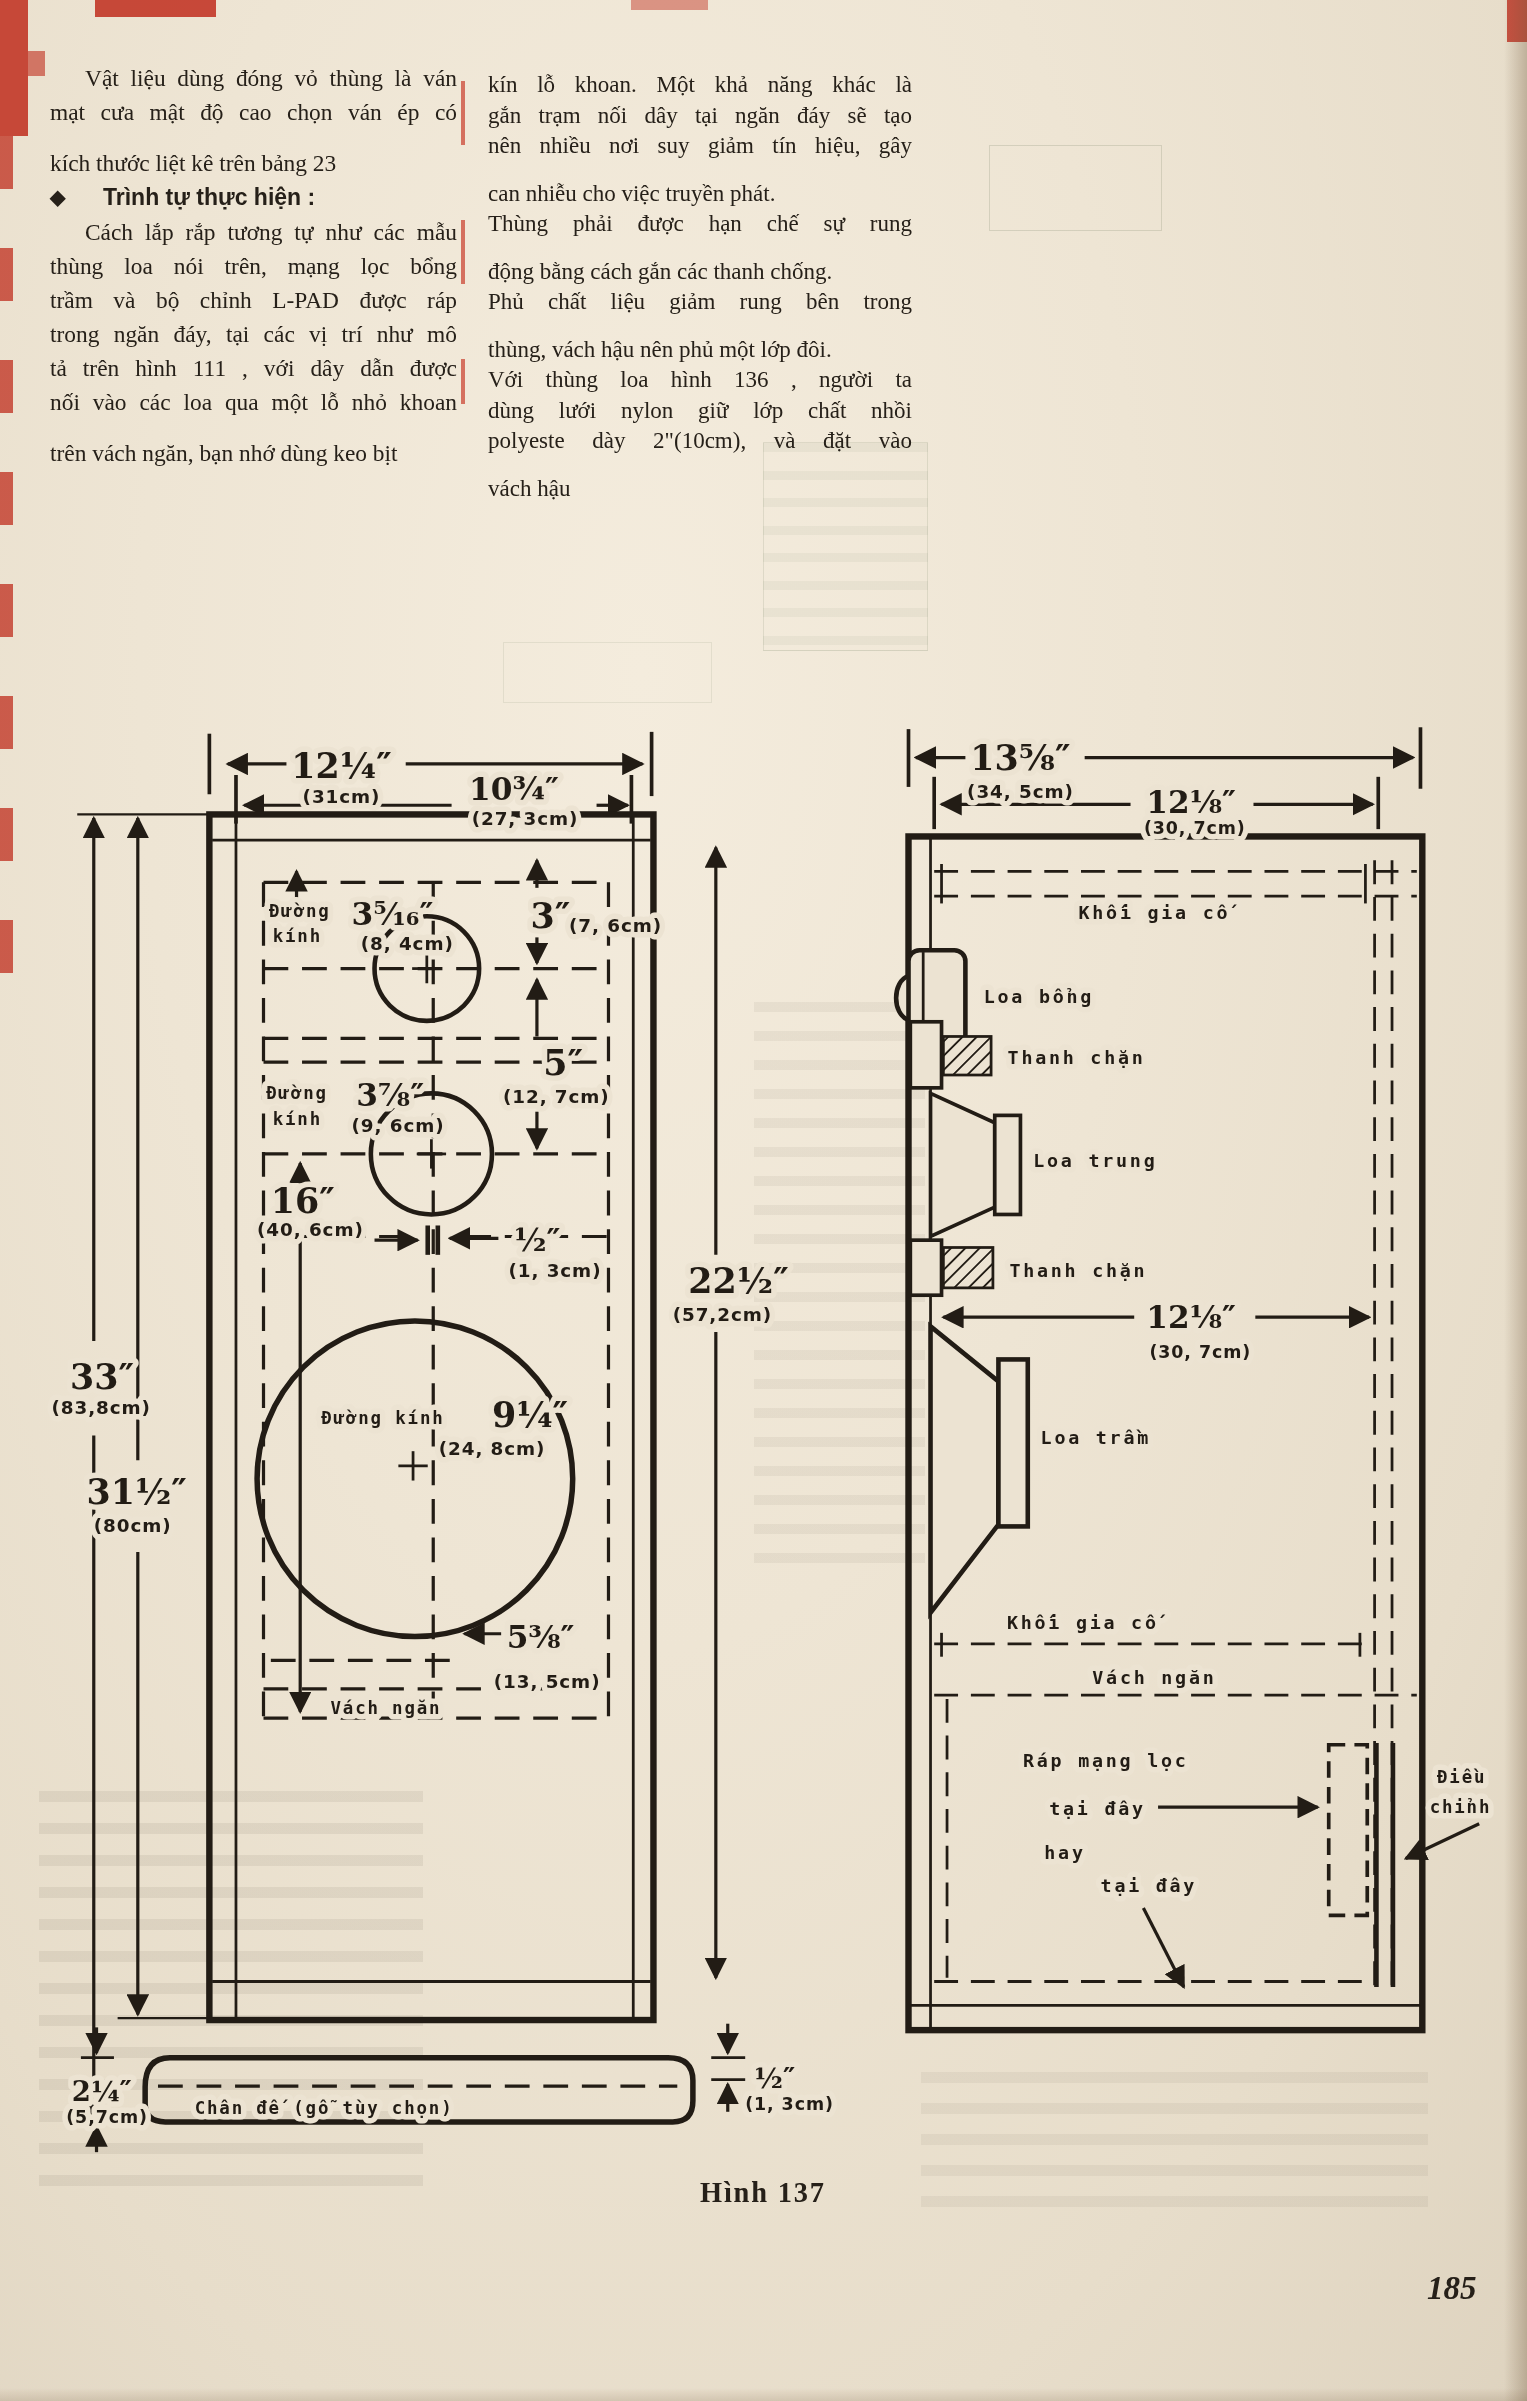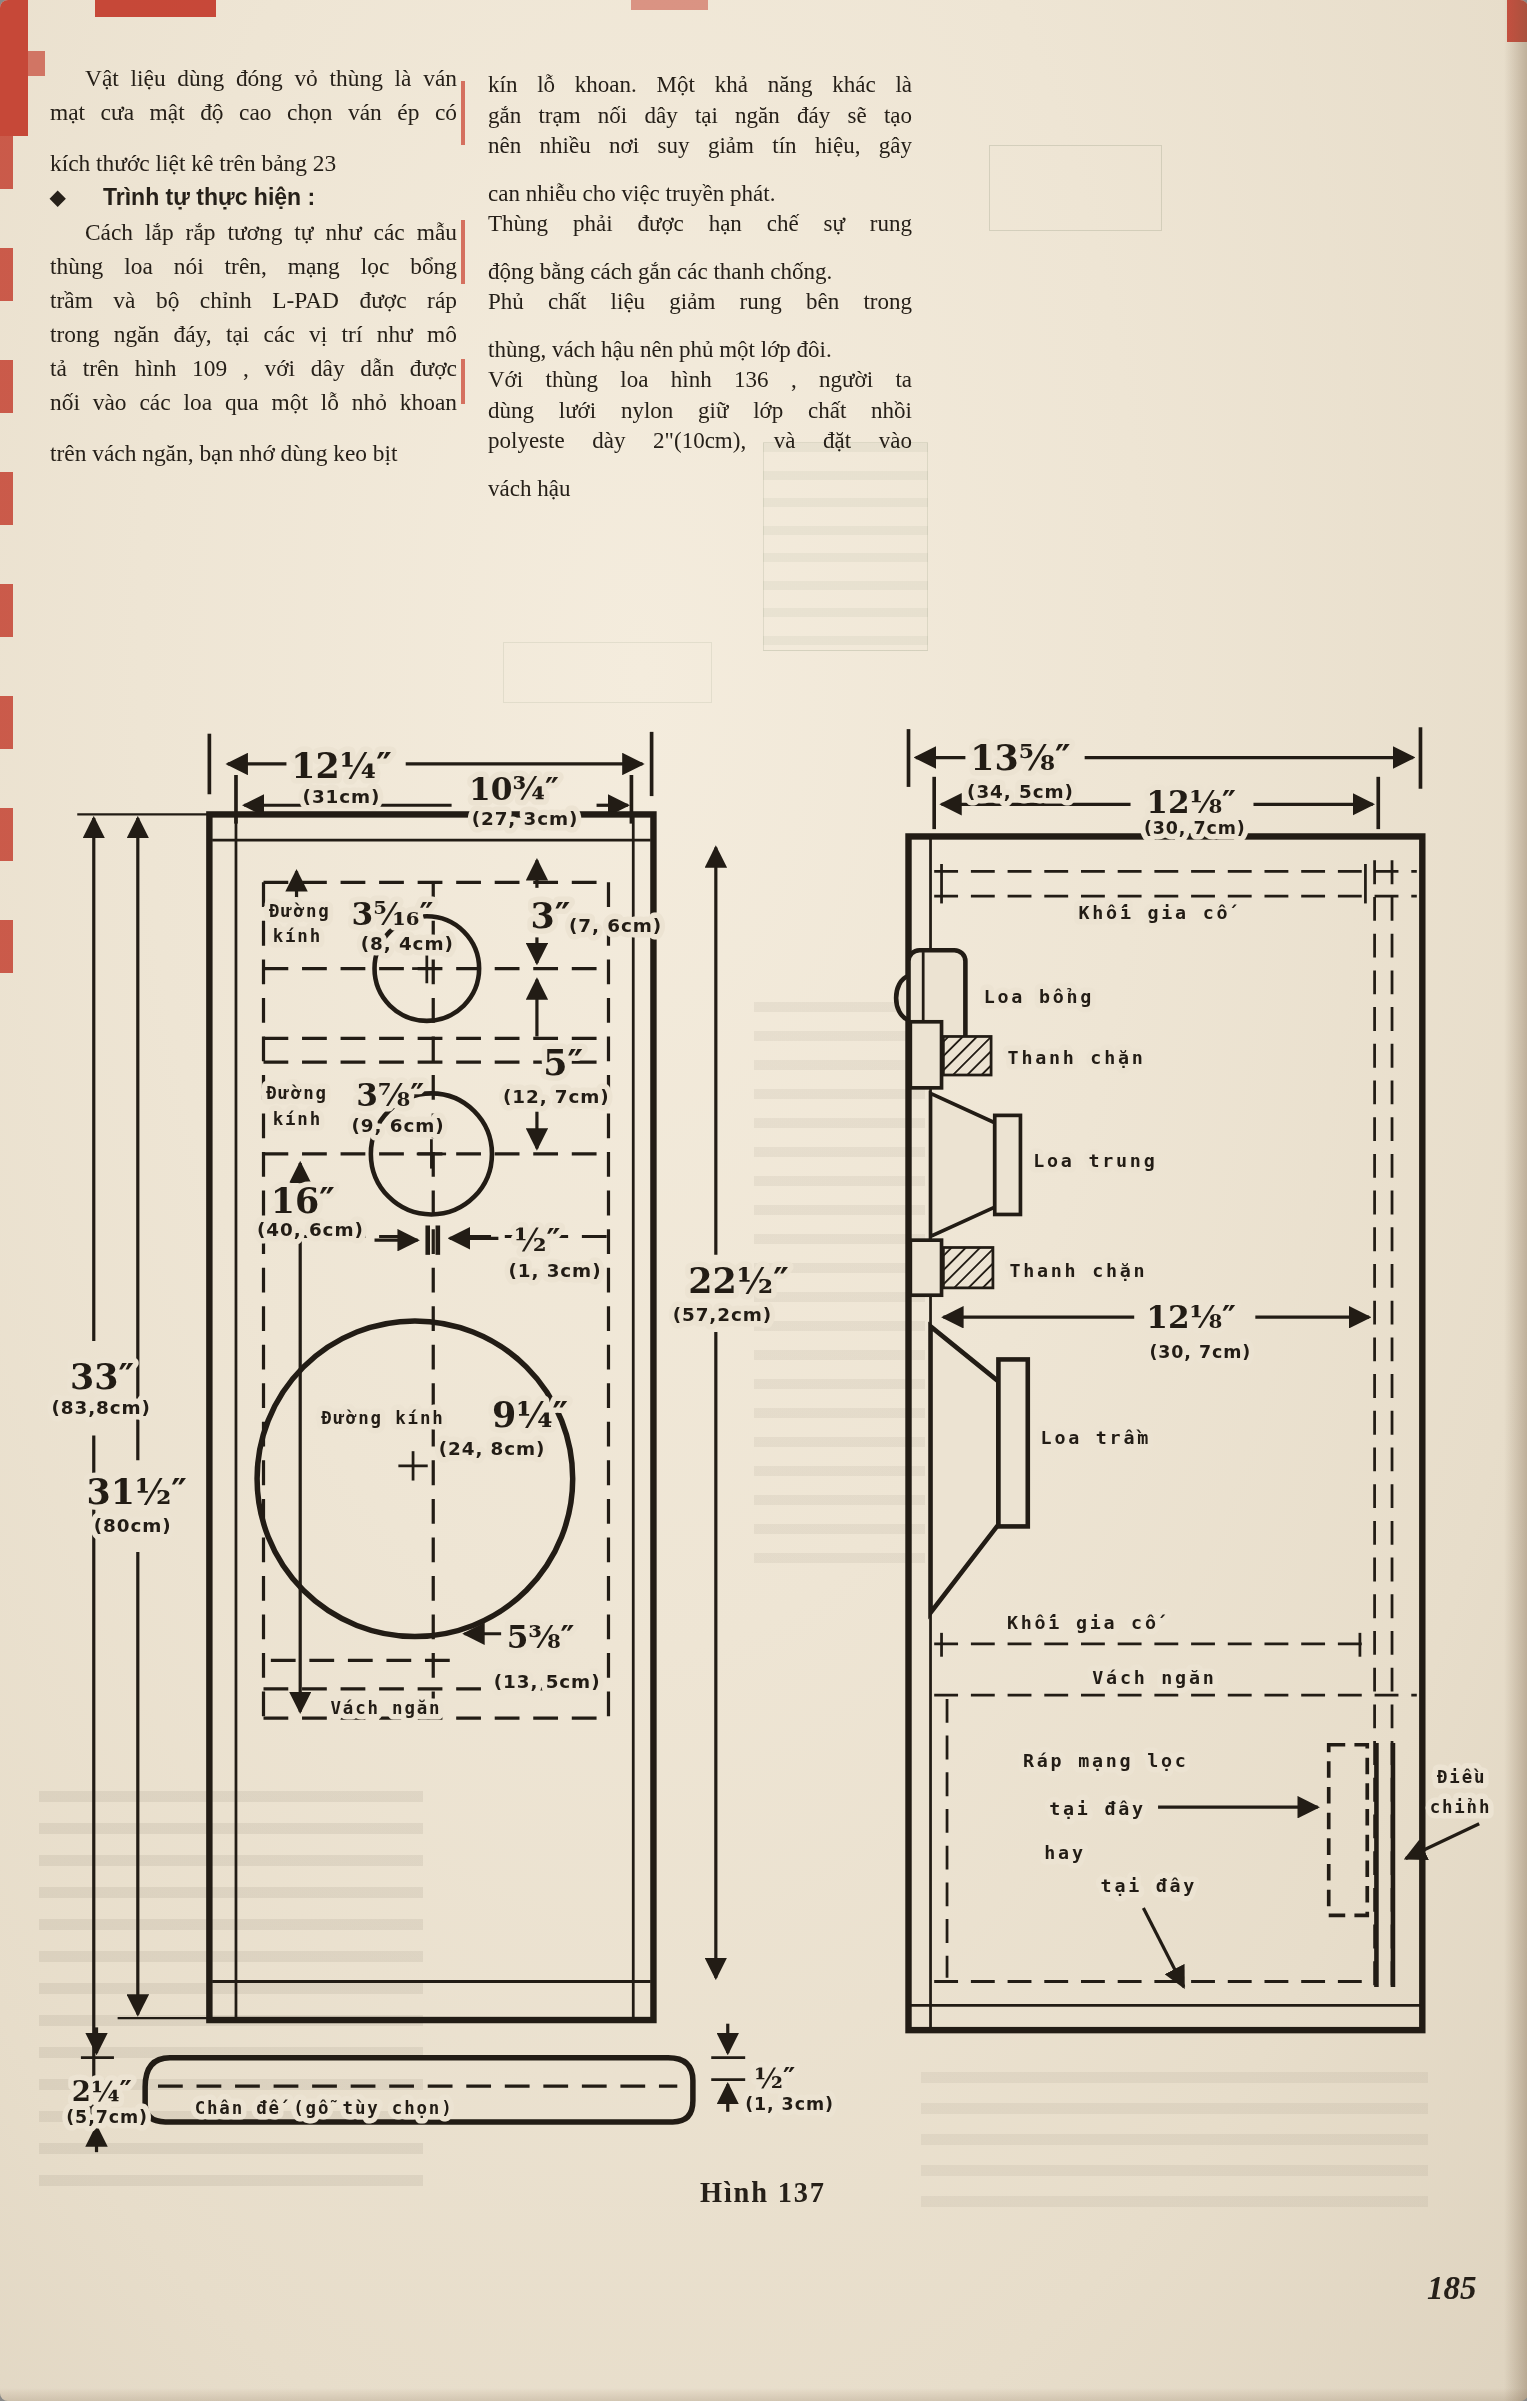--- a/index.html
+++ b/index.html
@@ -9,7 +9,6 @@
       radial-gradient(ellipse at 42% 28%, #f4ecdd 0%, #eee5d4 40%, #e7ddca 75%, #ded3bf 100%);
     font-family:"Liberation Serif", serif;
     color:#262019;
-    border-radius:8px;
   }
   .edge-shadow{position:absolute; top:0; right:0; width:24px; height:100%;
     background:linear-gradient(to left, rgba(110,85,58,.34), rgba(110,85,58,0)); }

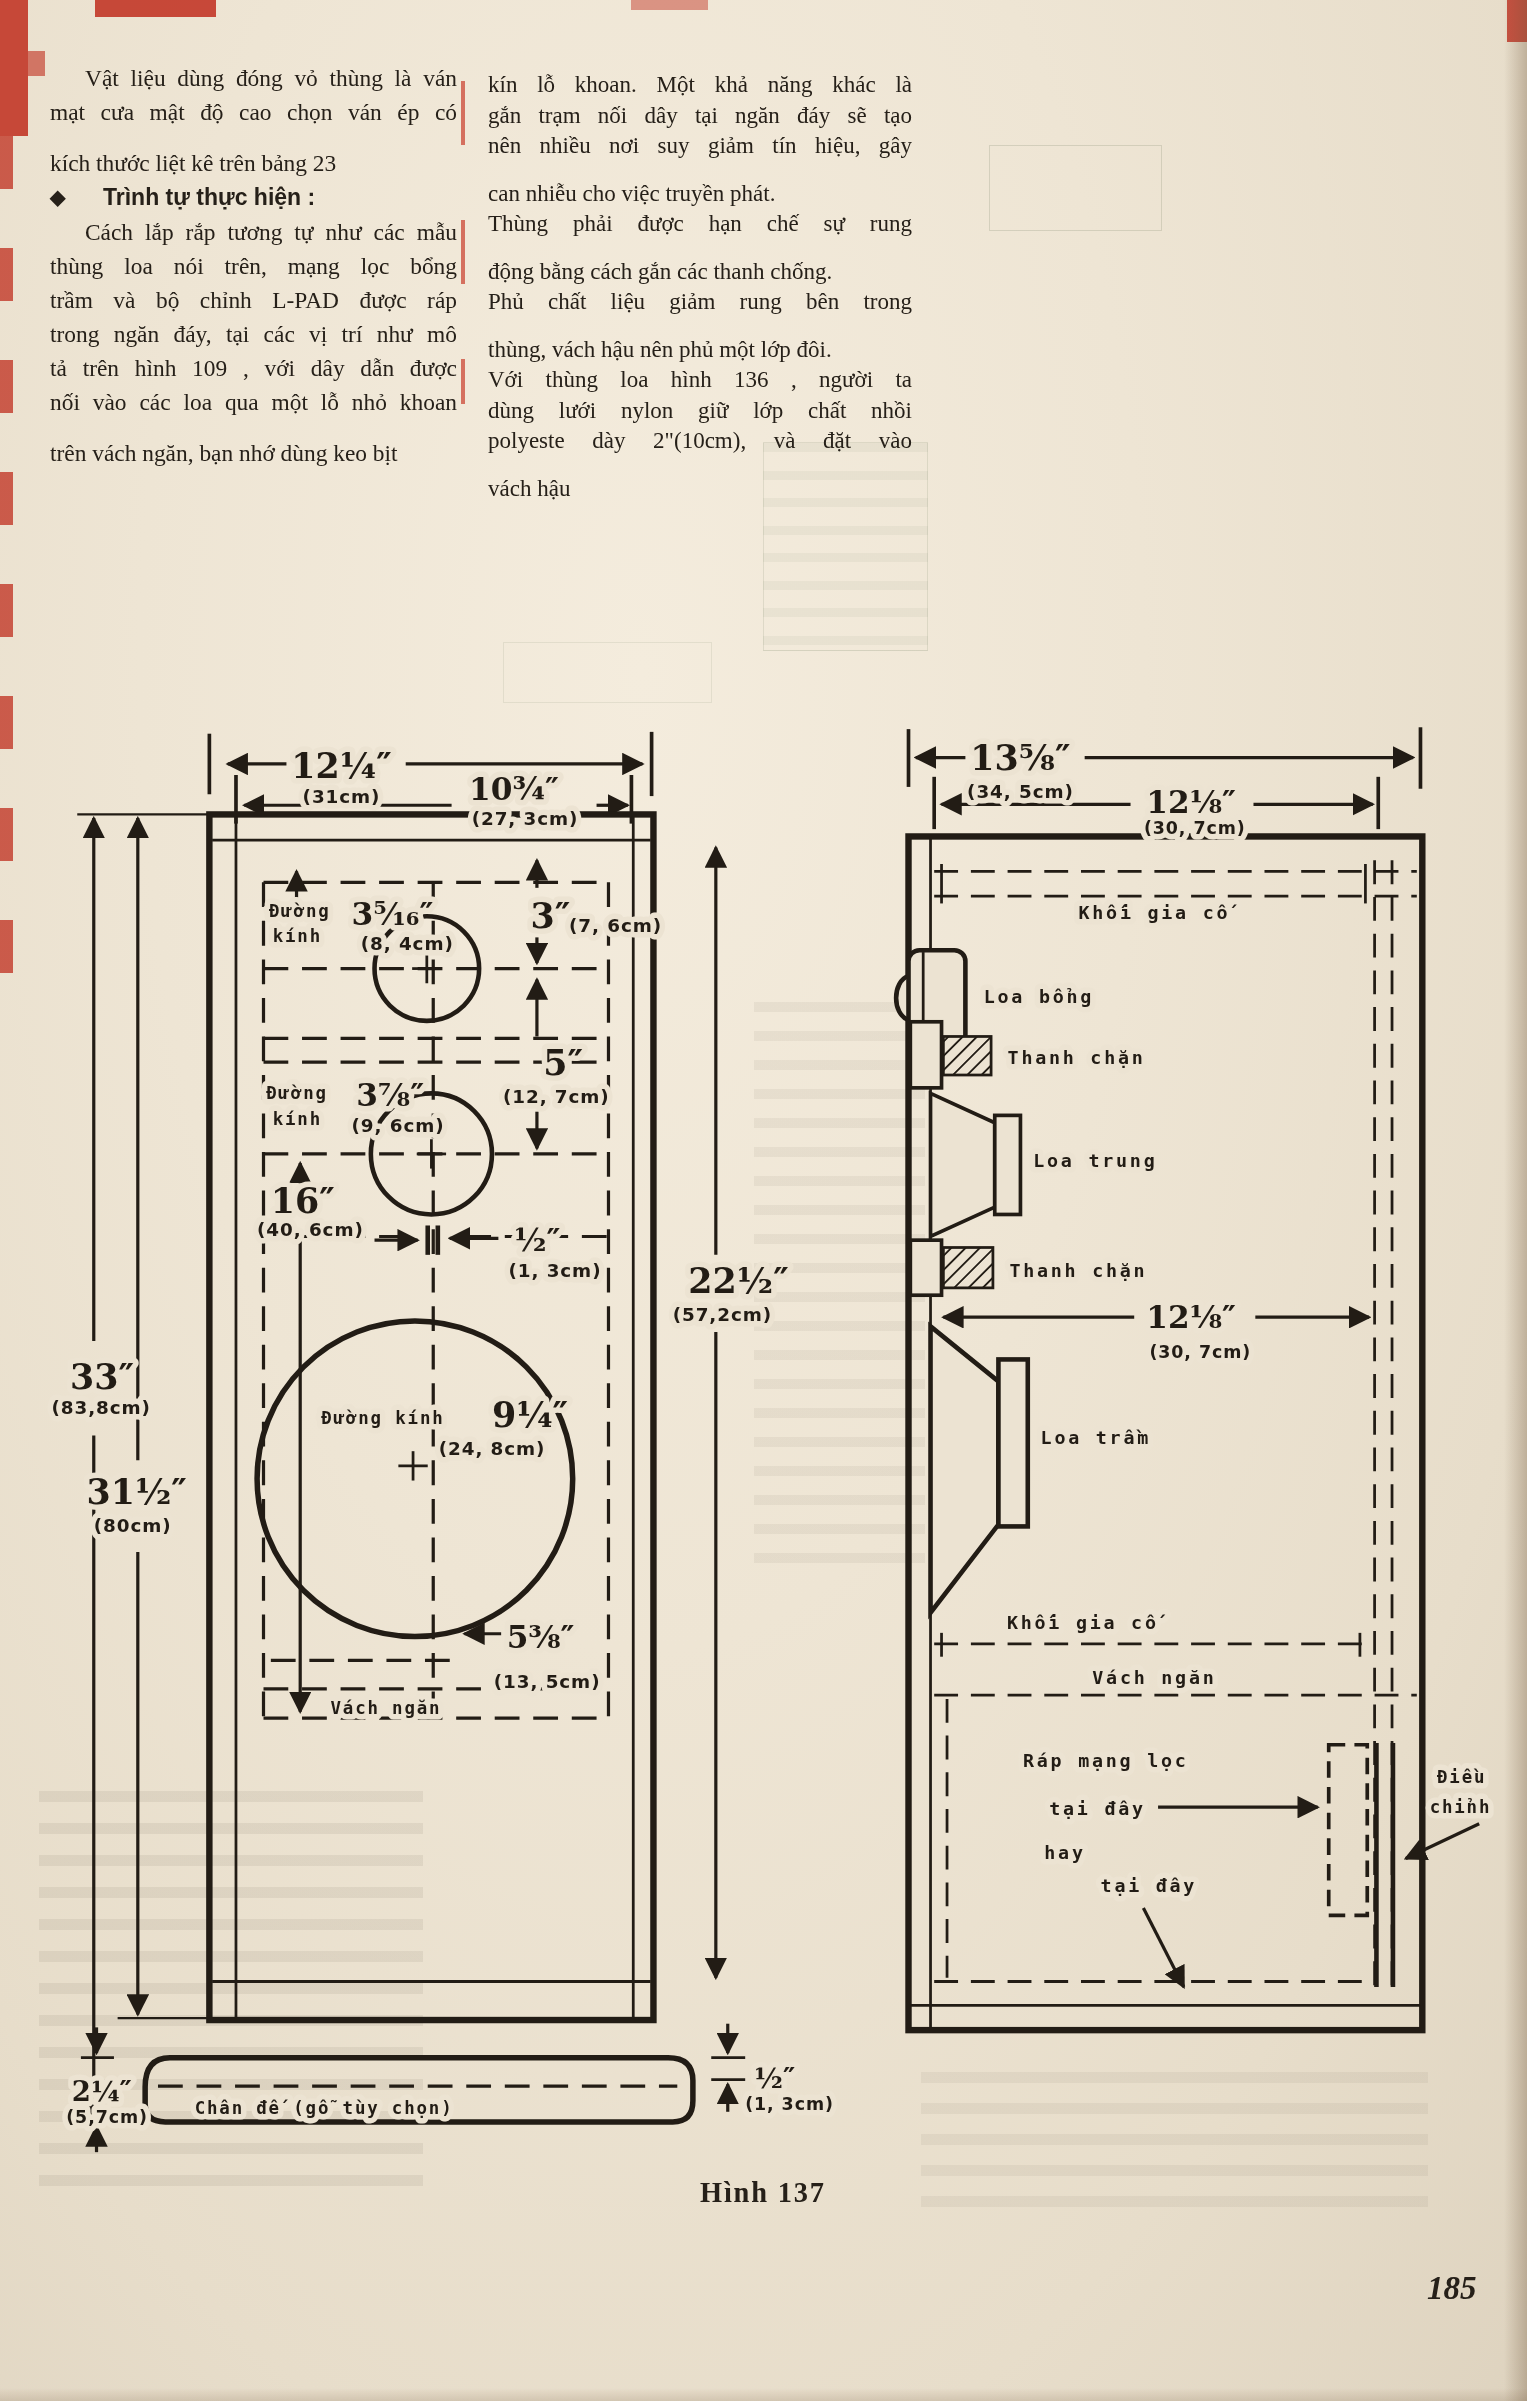--- a/index.html
+++ b/index.html
@@ -94,7 +94,7 @@
     <div class="line">thùng loa nói trên, mạng lọc bổng</div>
     <div class="line">trầm và bộ chỉnh L-PAD được ráp</div>
     <div class="line">trong ngăn đáy, tại các vị trí như mô</div>
-    <div class="line">tả trên hình 109 , với dây dẫn được</div>
+    <div class="line">tả trên hình 111 , với dây dẫn được</div>
     <div class="line">nối vào các loa qua một lỗ nhỏ khoan</div>
     <div class="line end">trên vách ngăn, bạn nhớ dùng keo bịt</div>
   </div>

